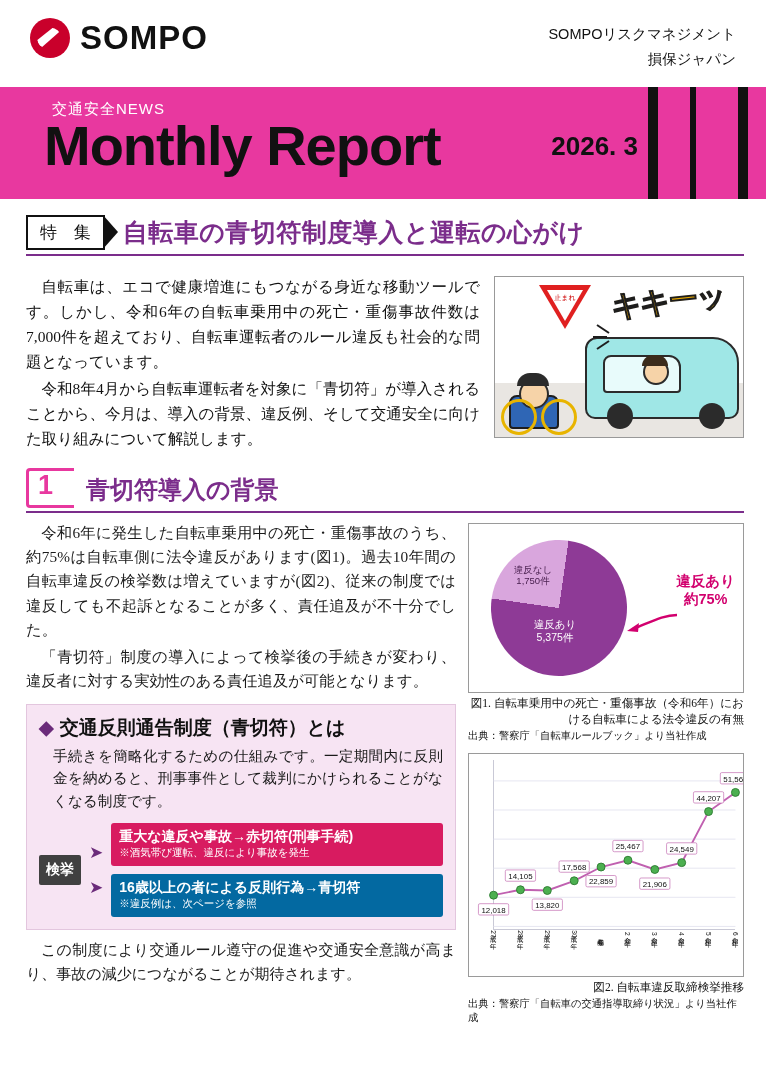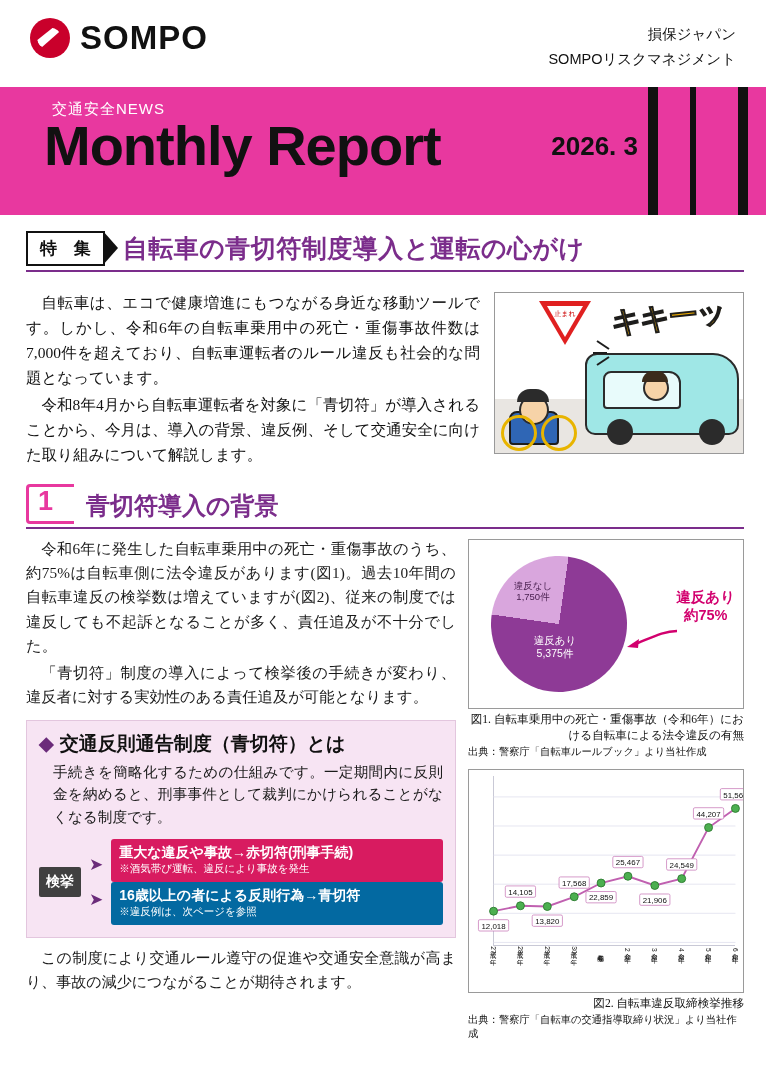--- a/index.html
+++ b/index.html
@@ -438,8 +438,8 @@
       <span class="brand-name">SOMPO</span>
     </div>
     <div class="company">
+      <div>SOMPOリスクマネジメント</div>
       <div>損保ジャパン</div>
-      <div>SOMPOリスクマネジメント</div>
     </div>
   </div>
 

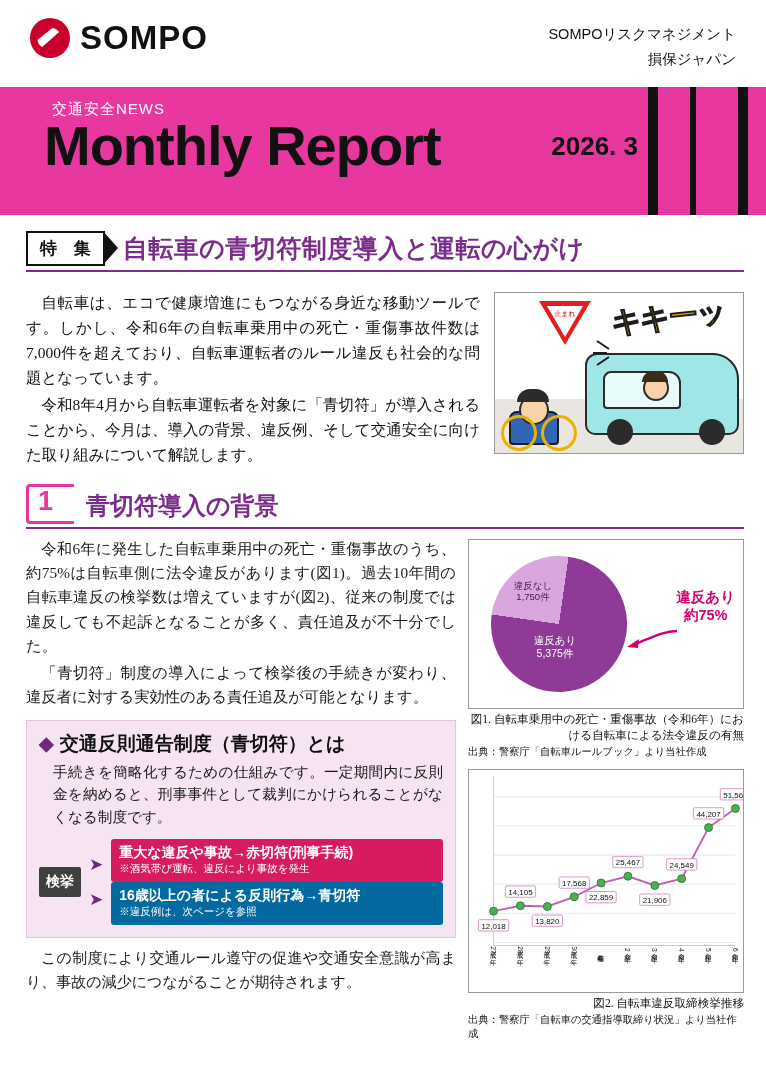--- a/index.html
+++ b/index.html
@@ -74,7 +74,7 @@
   .title-band {
     position: relative;
     background: #e8389f;
-    height: 128px;
+    height: 112px;
     margin: 8px 0 0 0;
     overflow: hidden;
   }

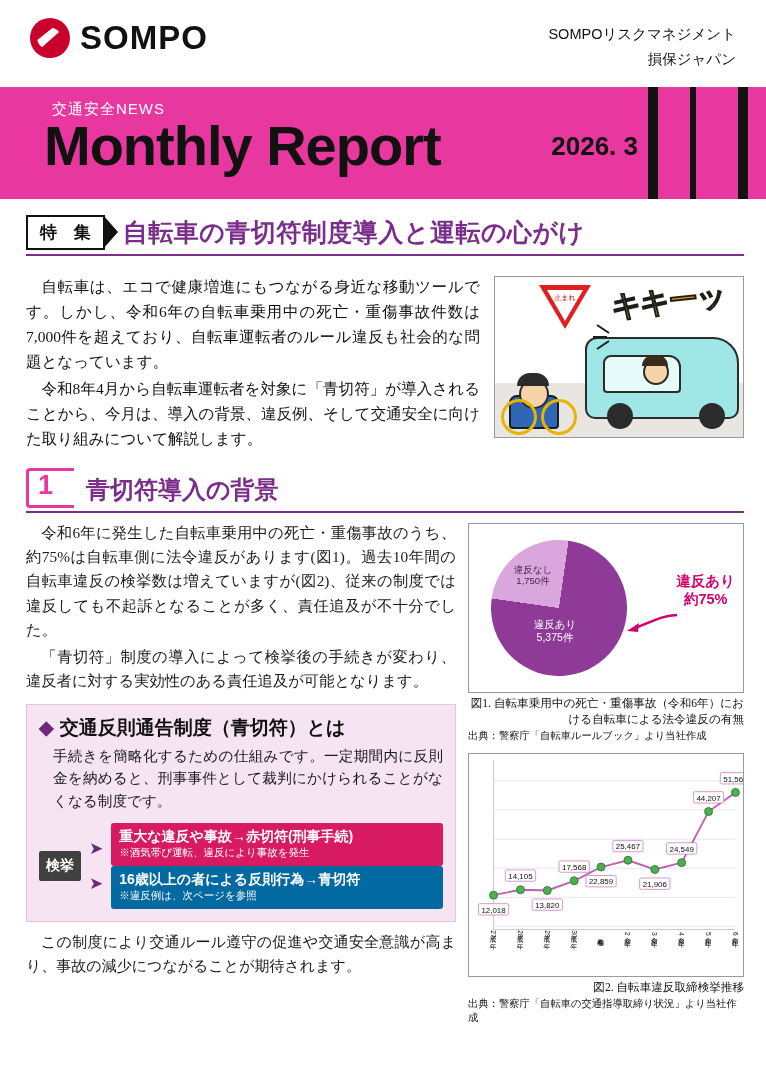--- a/index.html
+++ b/index.html
@@ -129,7 +129,7 @@
     border: 2px solid #111;
     font-family: "Liberation Sans", sans-serif;
     font-size: 17px;
-    font-weight: bold;
+    font-weight: normal;
     letter-spacing: 6px;
     padding: 4px 6px 4px 12px;
     color: #111;

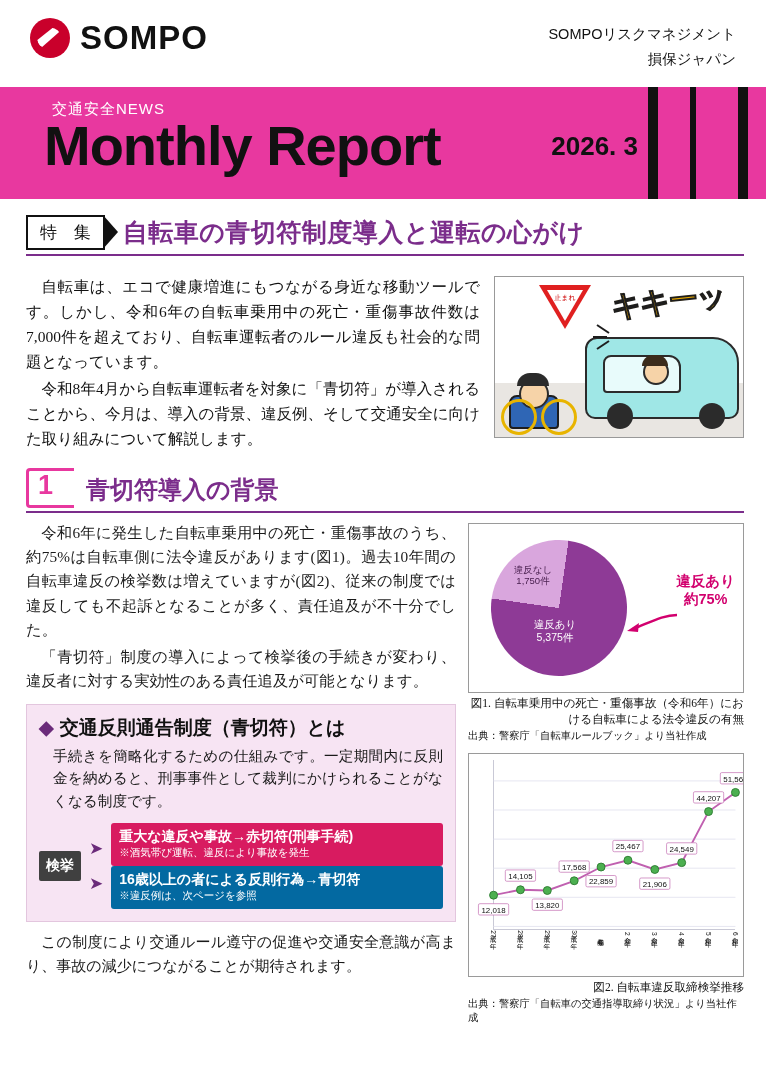--- a/index.html
+++ b/index.html
@@ -345,7 +345,7 @@
     color: #6b2b7a;
     line-height: 1;
   }
-  .flowbars { flex: 1 1 auto; display: flex; flex-direction: column; }
+  .flowbars { flex: 1 1 auto; display: flex; flex-direction: column; gap: 8px; }
   .bar {
     border-radius: 3px;
     padding: 5px 8px 6px 8px;

